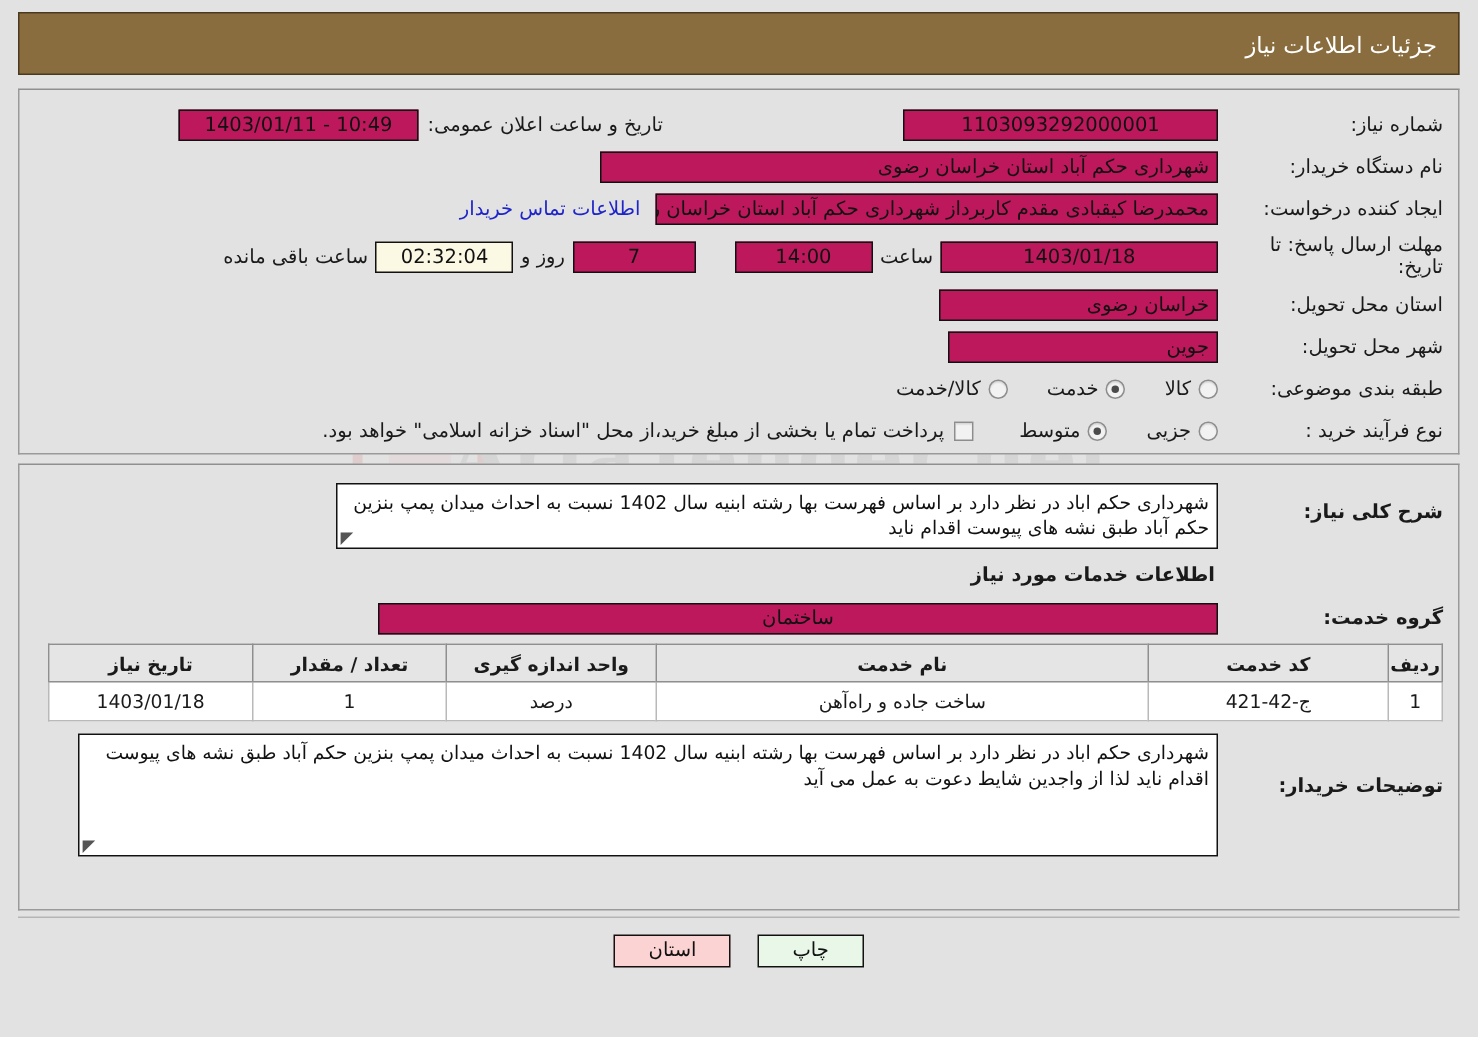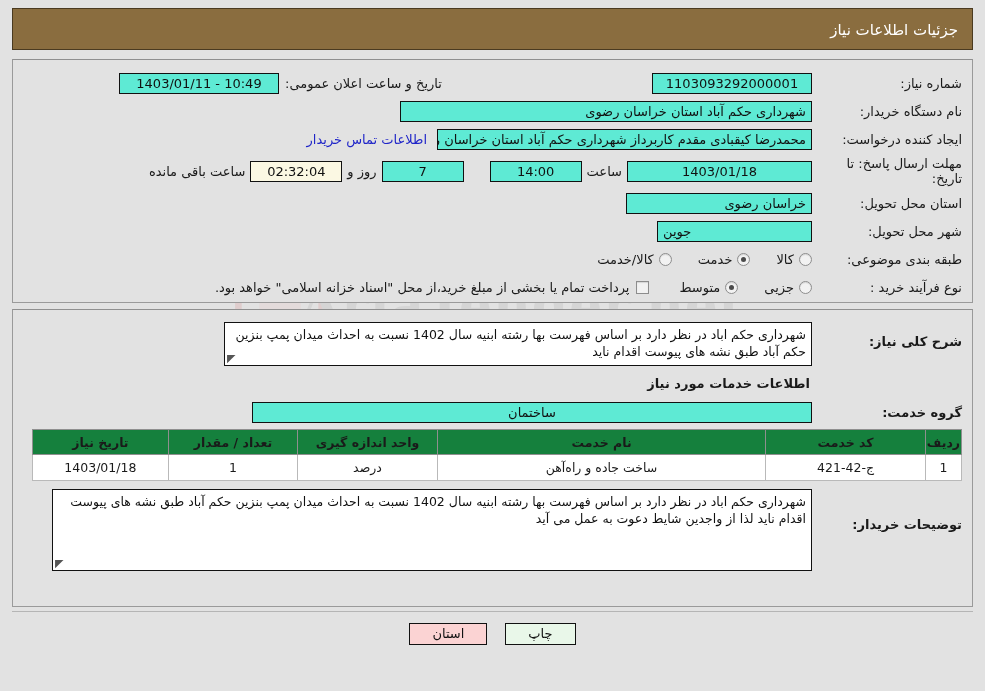--- a/index.html
+++ b/index.html
@@ -97,7 +97,7 @@
   
   .box {
     border: 1px solid #111;
-    background: #5eead4;
+    background: #be185d;
     height: 21px;
     line-height: 19px;
     font-size: 13px;

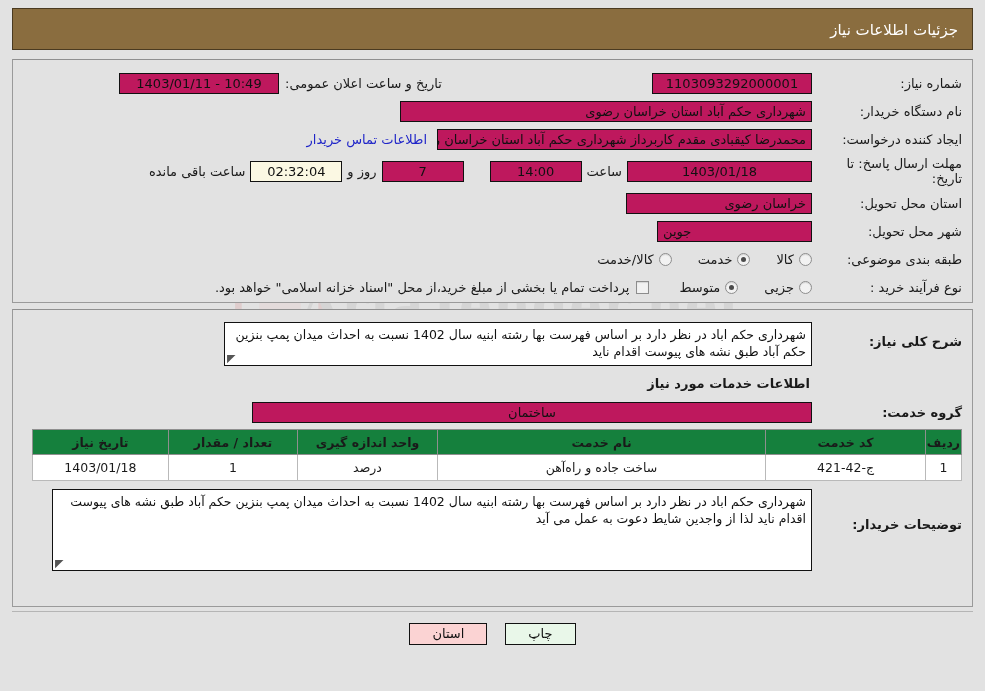--- a/index.html
+++ b/index.html
@@ -112,7 +112,7 @@
   .box.right-align { text-align: right; }
   .box.yellow { background: #fbf8e3; }
 
-  .w-need  { width: 160px; }
+  .w-need  { width: 210px; }
   .w-org   { width: 412px; text-align: right; }
   .w-user  { width: 375px; text-align: right; }
   .w-date  { width: 160px; }

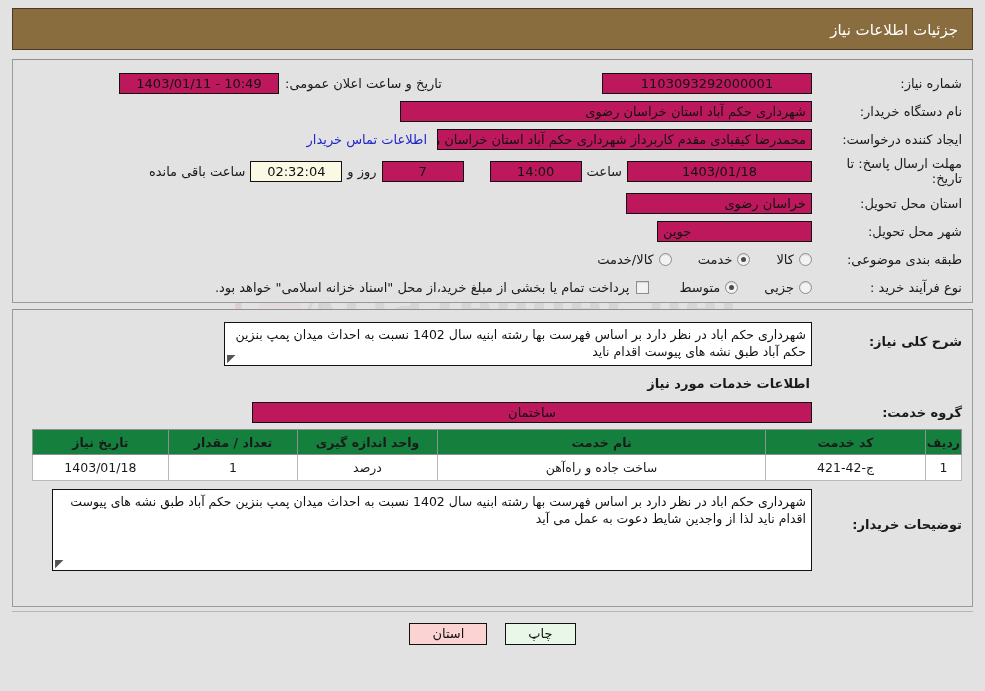--- a/index.html
+++ b/index.html
@@ -120,7 +120,7 @@
   .w-days  { width: 92px; }
   .w-count { width: 82px; }
   .w-prov  { width: 186px; text-align: right; }
-  .w-city  { width: 155px; text-align: left; }
+  .w-city  { width: 180px; text-align: right; }
   .w-pdate { width: 185px; }
   .w-group { width: 560px; text-align: center; }
   .spacer { flex: 1 1 auto; }

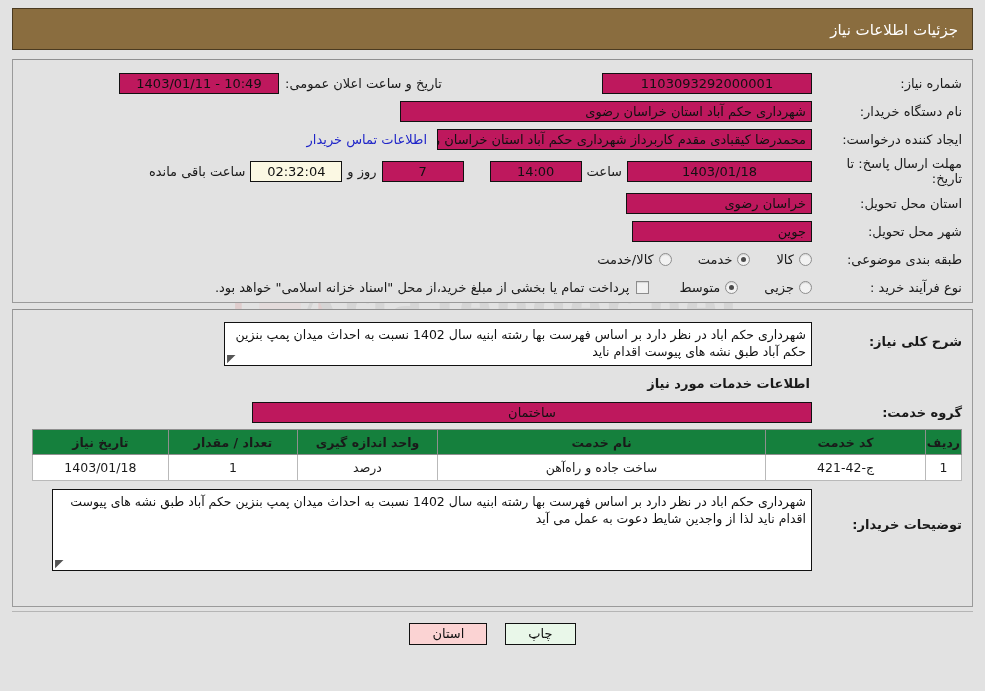--- a/index.html
+++ b/index.html
@@ -221,7 +221,7 @@
     font-size: 12.5px;
   }
   table.grid th {
-    background: #15803d;
+    background: #e5e5e5;
     border: 1px solid #8f8f8f;
     height: 25px;
     font-weight: bold;

